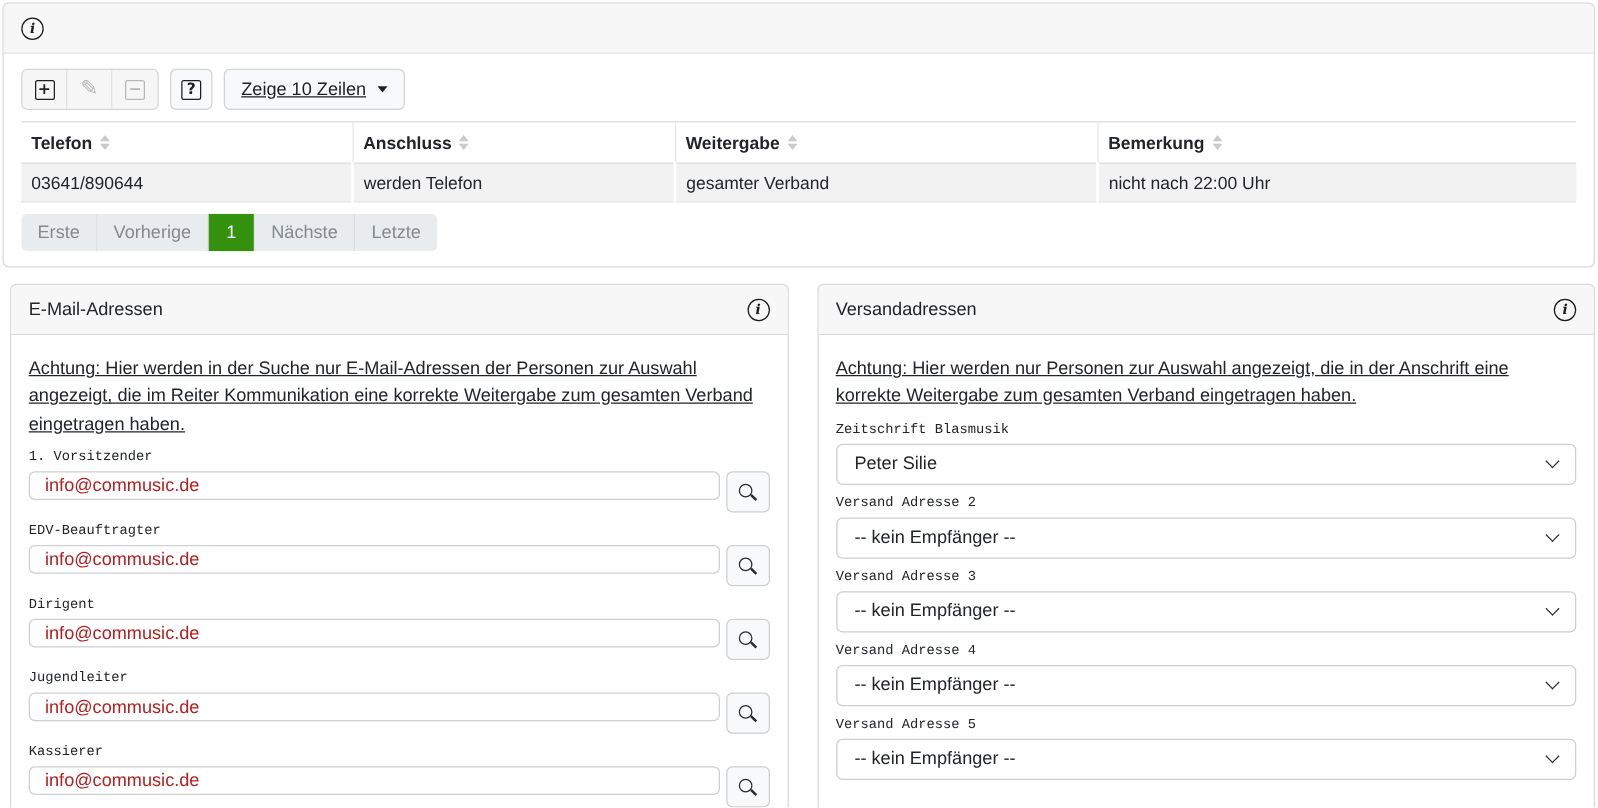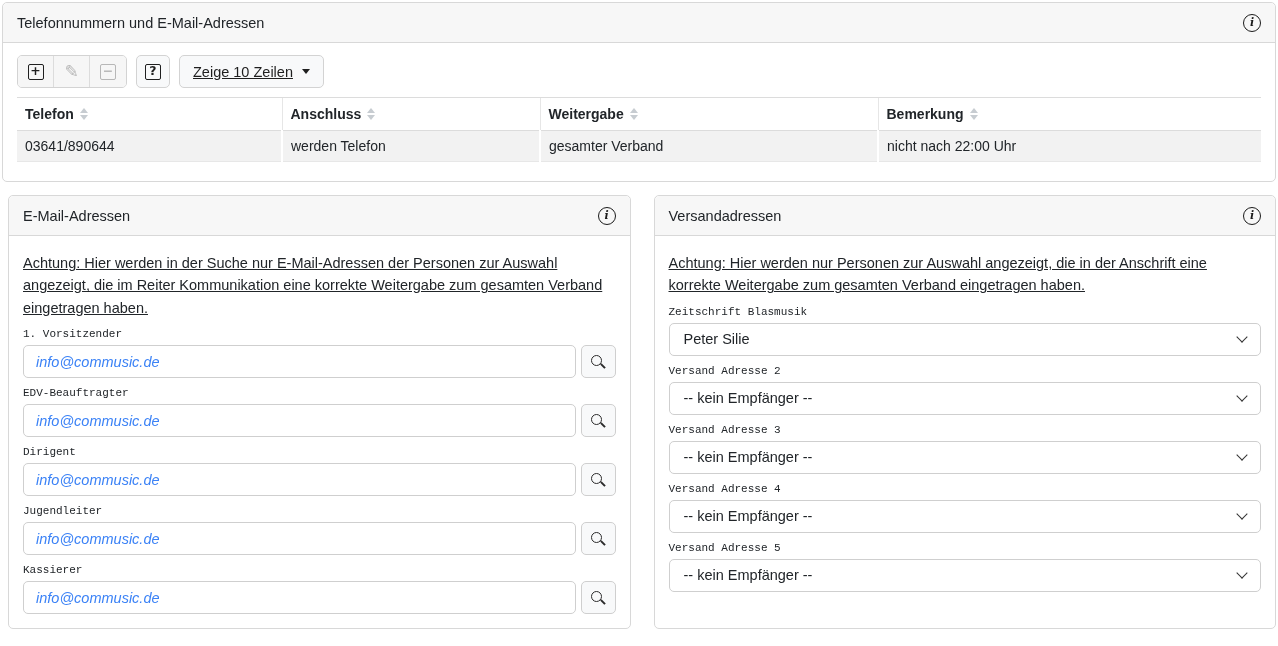--- a/index.html
+++ b/index.html
@@ -202,7 +202,6 @@
 
   <div class="card">
     <div class="card-header">
-      <span>Telefonnummern und E-Mail-Adressen</span>
       <span class="info-icon">i</span>
     </div>
     <div class="card-body">

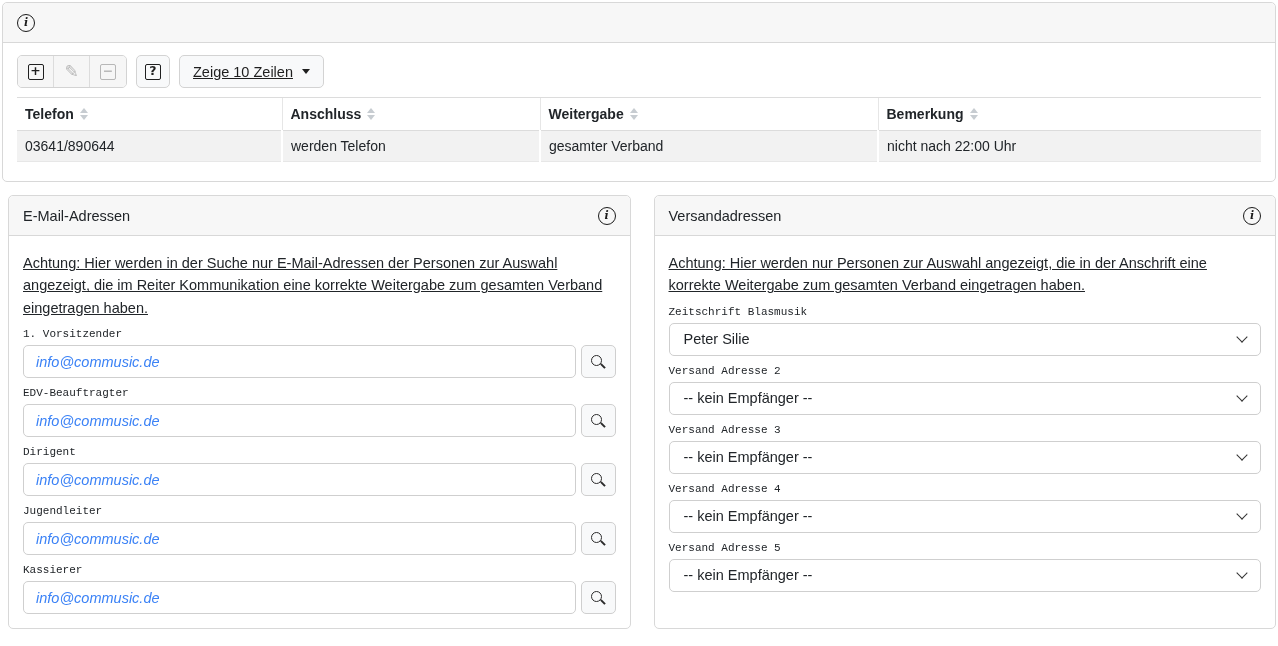--- a/index.html
+++ b/index.html
@@ -284,6 +284,13 @@
         </tbody>
       </table>
 
+      <div class="pagination">
+        <span class="page-item">Erste</span>
+        <span class="page-item">Vorherige</span>
+        <span class="page-item active">1</span>
+        <span class="page-item">Nächste</span>
+        <span class="page-item">Letzte</span>
+      </div>
 
     </div>
   </div>

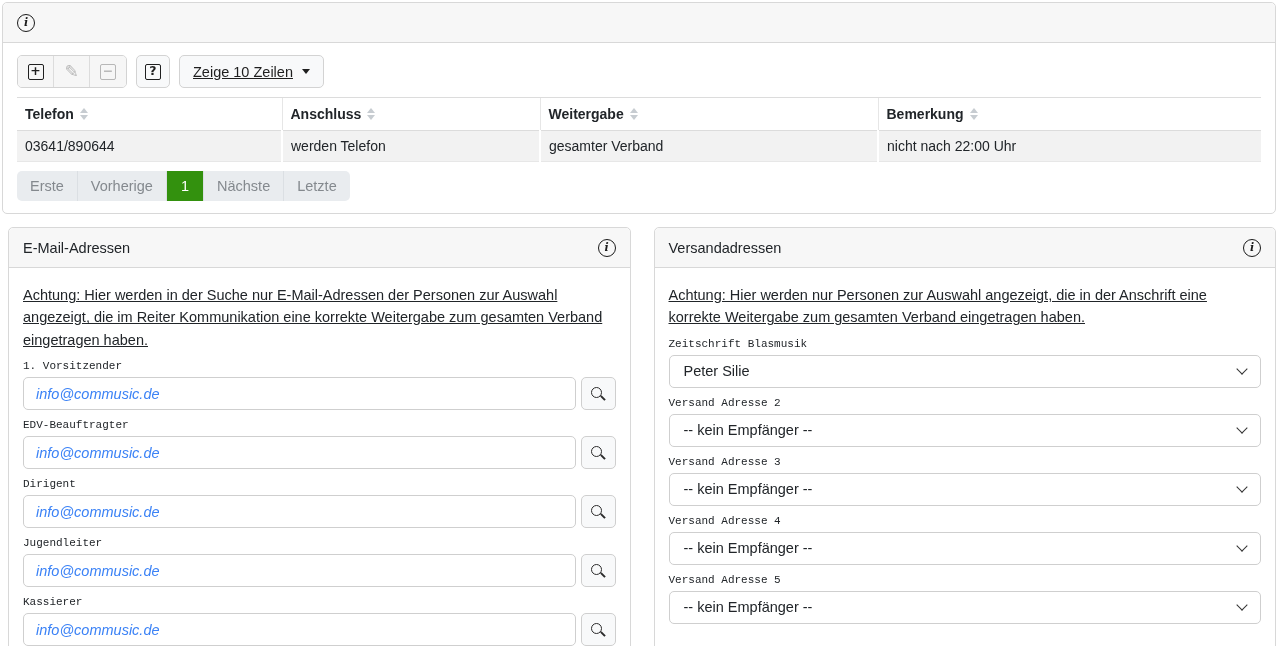--- a/index.html
+++ b/index.html
@@ -157,13 +157,12 @@
   .field-label { margin: 9px 0 5px; font-size: 11px; font-family: Liberation Mono, monospace; }
   .input-row { display: flex; gap: 5px; }
   .text-input {
-    flex: 1; height: 33px;
+    flex: 1; height: 23px;
     border: 1px solid #cfcfcf; border-radius: 5px;
     padding: 0 12px;
     font-family: "Liberation Sans", "DejaVu Sans", sans-serif;
-    font-size: 14.5px; color: #3b82f6;
+    font-size: 14.5px; color: #b91c1c;
     background: #fff;
-    font-style: italic;
   }
   .search-btn {
     width: 35px; height: 33px; flex: 0 0 auto;

